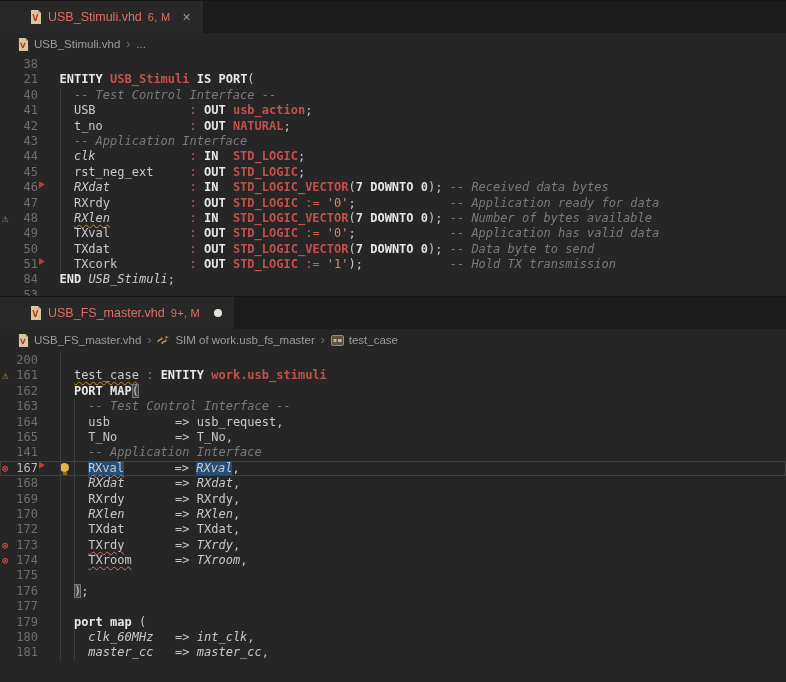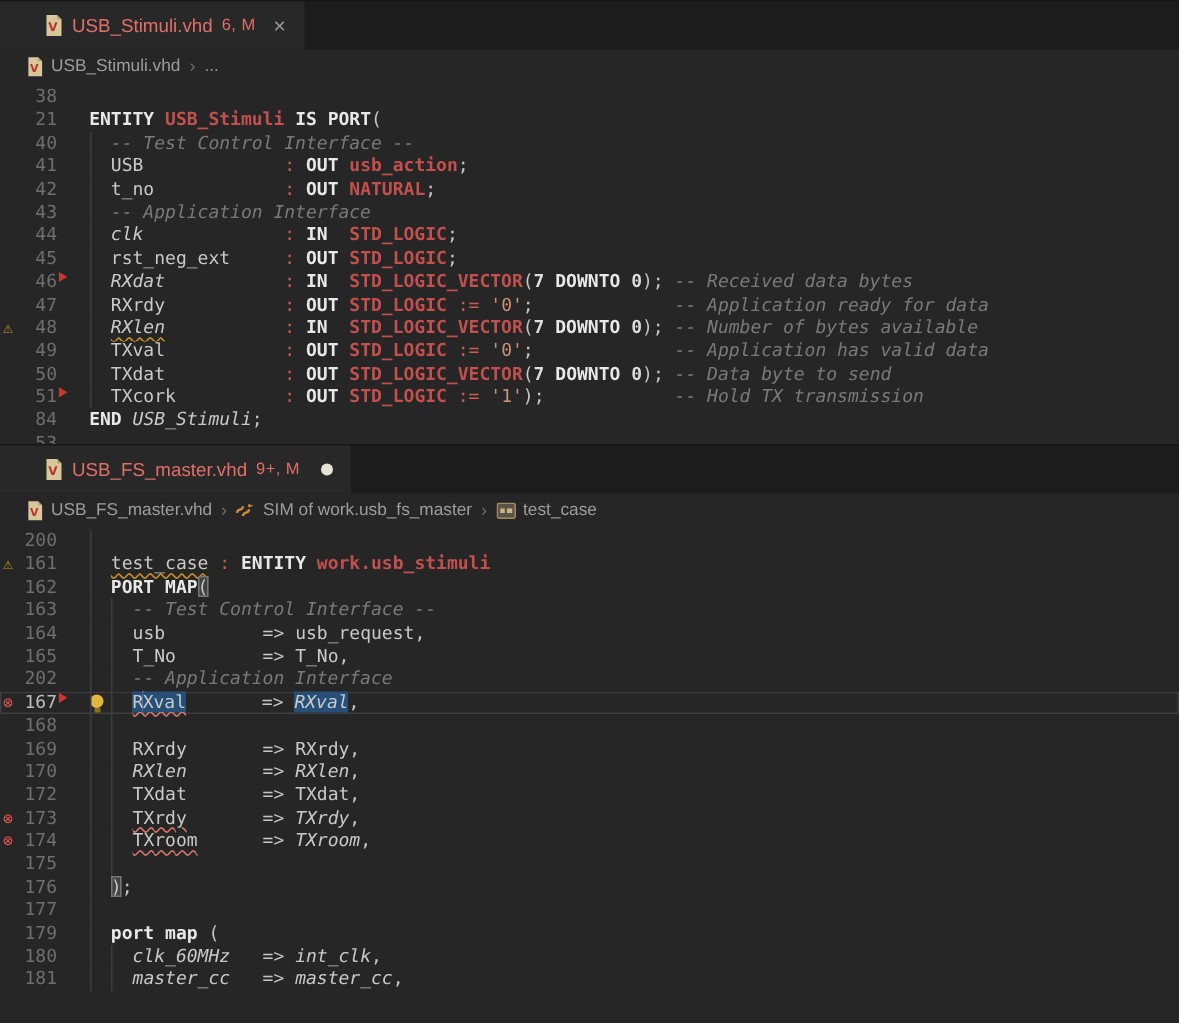--- a/index.html
+++ b/index.html
@@ -156,7 +156,7 @@
       <div class="line"><span class="lnum">163</span><div class="guide" style="left: 59.5px;"></div><div class="guide" style="left: 74px;"></div><span class="codetext"><span class="t-tx">      </span><span class="t-cm">-- Test Control Interface --</span></span></div>
       <div class="line"><span class="lnum">164</span><div class="guide" style="left: 59.5px;"></div><div class="guide" style="left: 74px;"></div><span class="codetext"><span class="t-tx">      </span><span class="t-id">usb</span><span class="t-tx">         </span><span class="t-pn">=&gt;</span><span class="t-tx"> </span><span class="t-id">usb_request</span><span class="t-pn">,</span></span></div>
       <div class="line"><span class="lnum">165</span><div class="guide" style="left: 59.5px;"></div><div class="guide" style="left: 74px;"></div><span class="codetext"><span class="t-tx">      </span><span class="t-id">T_No</span><span class="t-tx">        </span><span class="t-pn">=&gt;</span><span class="t-tx"> </span><span class="t-id">T_No</span><span class="t-pn">,</span></span></div>
-      <div class="line"><span class="lnum">202</span><div class="guide" style="left: 59.5px;"></div><div class="guide" style="left: 74px;"></div><span class="codetext"><span class="t-tx">      </span><span class="t-cm">-- Application Interface</span></span></div>
+      <div class="line"><span class="lnum">141</span><div class="guide" style="left: 59.5px;"></div><div class="guide" style="left: 74px;"></div><span class="codetext"><span class="t-tx">      </span><span class="t-cm">-- Application Interface</span></span></div>
       <div class="line current"><span class="gicon err">⊗</span><span class="pennant"></span><span class="bulb"></span><span class="lnum">167</span><div class="guide" style="left: 59.5px;"></div><div class="guide" style="left: 74px;"></div><span class="codetext"><span class="t-tx">      </span><span class="t-id hl sqe">R</span><span class="caret"></span><span class="t-id hl sqe">Xval</span><span class="t-tx">       </span><span class="t-pn">=&gt;</span><span class="t-tx"> </span><span class="t-it hl">RXval</span><span class="t-pn">,</span></span></div>
       <div class="line"><span class="lnum">168</span><div class="guide" style="left: 59.5px;"></div><div class="guide" style="left: 74px;"></div></div>
       <div class="line"><span class="lnum">169</span><div class="guide" style="left: 59.5px;"></div><div class="guide" style="left: 74px;"></div><span class="codetext"><span class="t-tx">      </span><span class="t-id">RXrdy</span><span class="t-tx">       </span><span class="t-pn">=&gt;</span><span class="t-tx"> </span><span class="t-id">RXrdy</span><span class="t-pn">,</span></span></div>

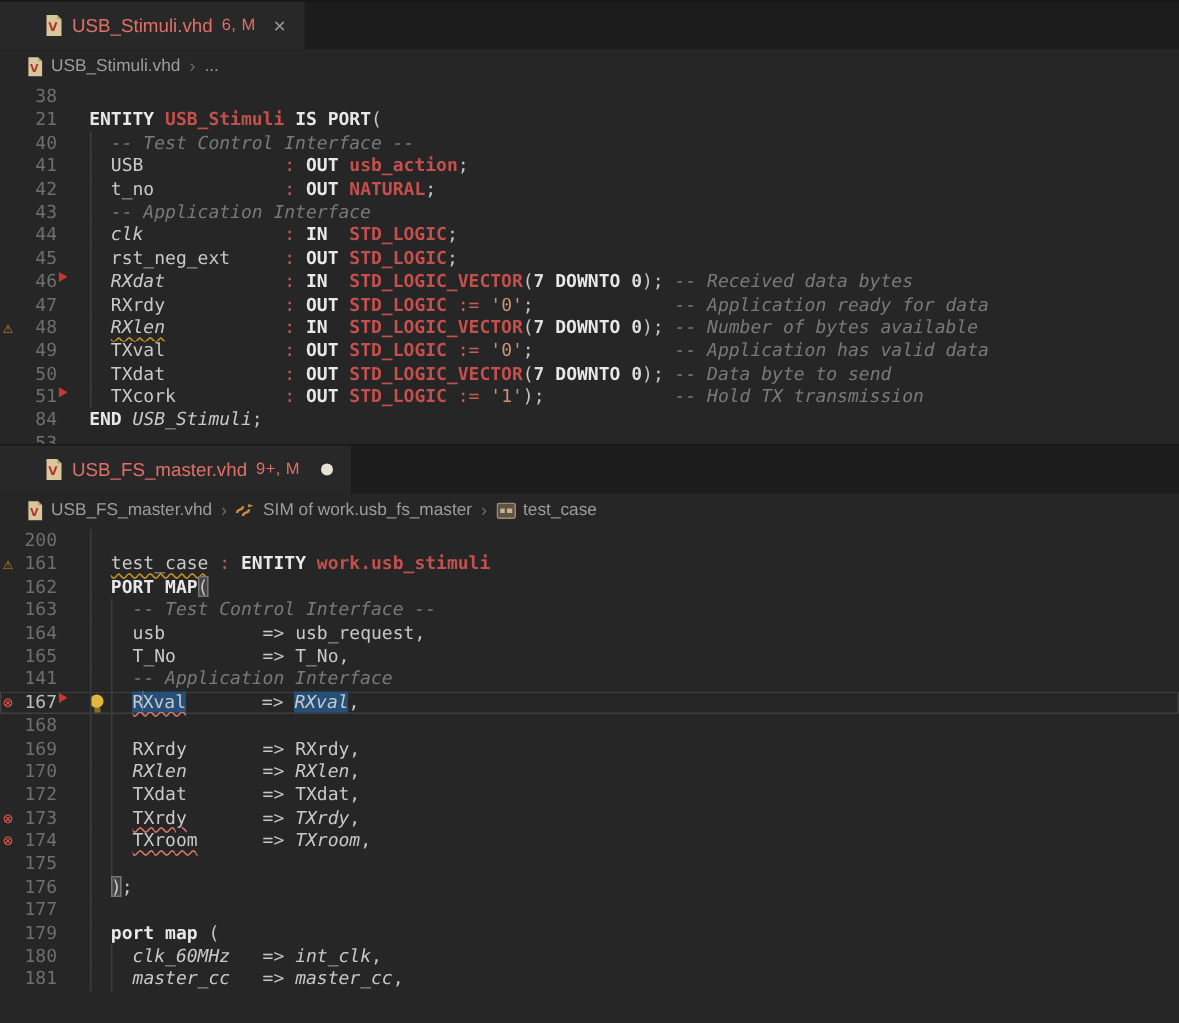--- a/index.html
+++ b/index.html
@@ -158,7 +158,7 @@
       <div class="line"><span class="lnum">165</span><div class="guide" style="left: 59.5px;"></div><div class="guide" style="left: 74px;"></div><span class="codetext"><span class="t-tx">      </span><span class="t-id">T_No</span><span class="t-tx">        </span><span class="t-pn">=&gt;</span><span class="t-tx"> </span><span class="t-id">T_No</span><span class="t-pn">,</span></span></div>
       <div class="line"><span class="lnum">141</span><div class="guide" style="left: 59.5px;"></div><div class="guide" style="left: 74px;"></div><span class="codetext"><span class="t-tx">      </span><span class="t-cm">-- Application Interface</span></span></div>
       <div class="line current"><span class="gicon err">⊗</span><span class="pennant"></span><span class="bulb"></span><span class="lnum">167</span><div class="guide" style="left: 59.5px;"></div><div class="guide" style="left: 74px;"></div><span class="codetext"><span class="t-tx">      </span><span class="t-id hl sqe">R</span><span class="caret"></span><span class="t-id hl sqe">Xval</span><span class="t-tx">       </span><span class="t-pn">=&gt;</span><span class="t-tx"> </span><span class="t-it hl">RXval</span><span class="t-pn">,</span></span></div>
-      <div class="line"><span class="lnum">168</span><div class="guide" style="left: 59.5px;"></div><div class="guide" style="left: 74px;"></div></div>
+      <div class="line"><span class="lnum">168</span><div class="guide" style="left: 59.5px;"></div><div class="guide" style="left: 74px;"></div><span class="codetext"><span class="t-tx">      </span><span class="t-it">RXdat</span><span class="t-tx">       </span><span class="t-pn">=&gt;</span><span class="t-tx"> </span><span class="t-it">RXdat</span><span class="t-pn">,</span></span></div>
       <div class="line"><span class="lnum">169</span><div class="guide" style="left: 59.5px;"></div><div class="guide" style="left: 74px;"></div><span class="codetext"><span class="t-tx">      </span><span class="t-id">RXrdy</span><span class="t-tx">       </span><span class="t-pn">=&gt;</span><span class="t-tx"> </span><span class="t-id">RXrdy</span><span class="t-pn">,</span></span></div>
       <div class="line"><span class="lnum">170</span><div class="guide" style="left: 59.5px;"></div><div class="guide" style="left: 74px;"></div><span class="codetext"><span class="t-tx">      </span><span class="t-it">RXlen</span><span class="t-tx">       </span><span class="t-pn">=&gt;</span><span class="t-tx"> </span><span class="t-it">RXlen</span><span class="t-pn">,</span></span></div>
       <div class="line"><span class="lnum">172</span><div class="guide" style="left: 59.5px;"></div><div class="guide" style="left: 74px;"></div><span class="codetext"><span class="t-tx">      </span><span class="t-id">TXdat</span><span class="t-tx">       </span><span class="t-pn">=&gt;</span><span class="t-tx"> </span><span class="t-id">TXdat</span><span class="t-pn">,</span></span></div>

